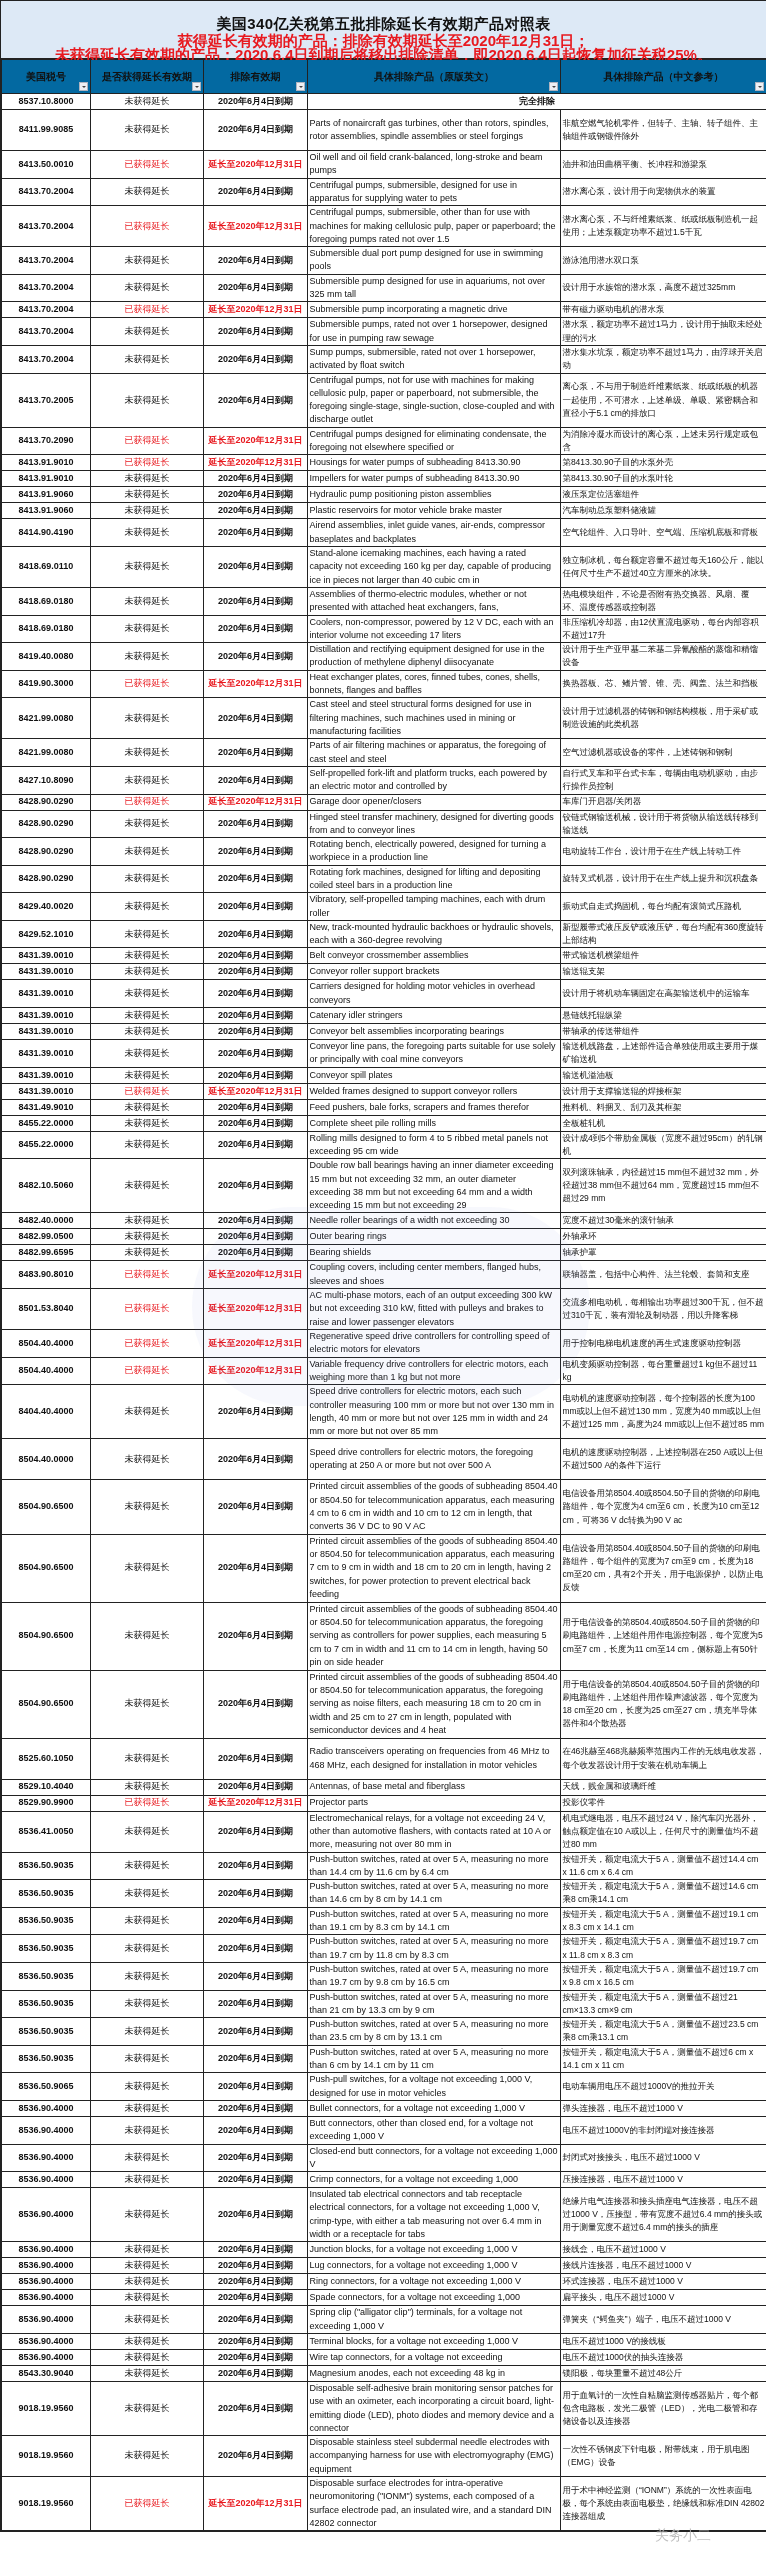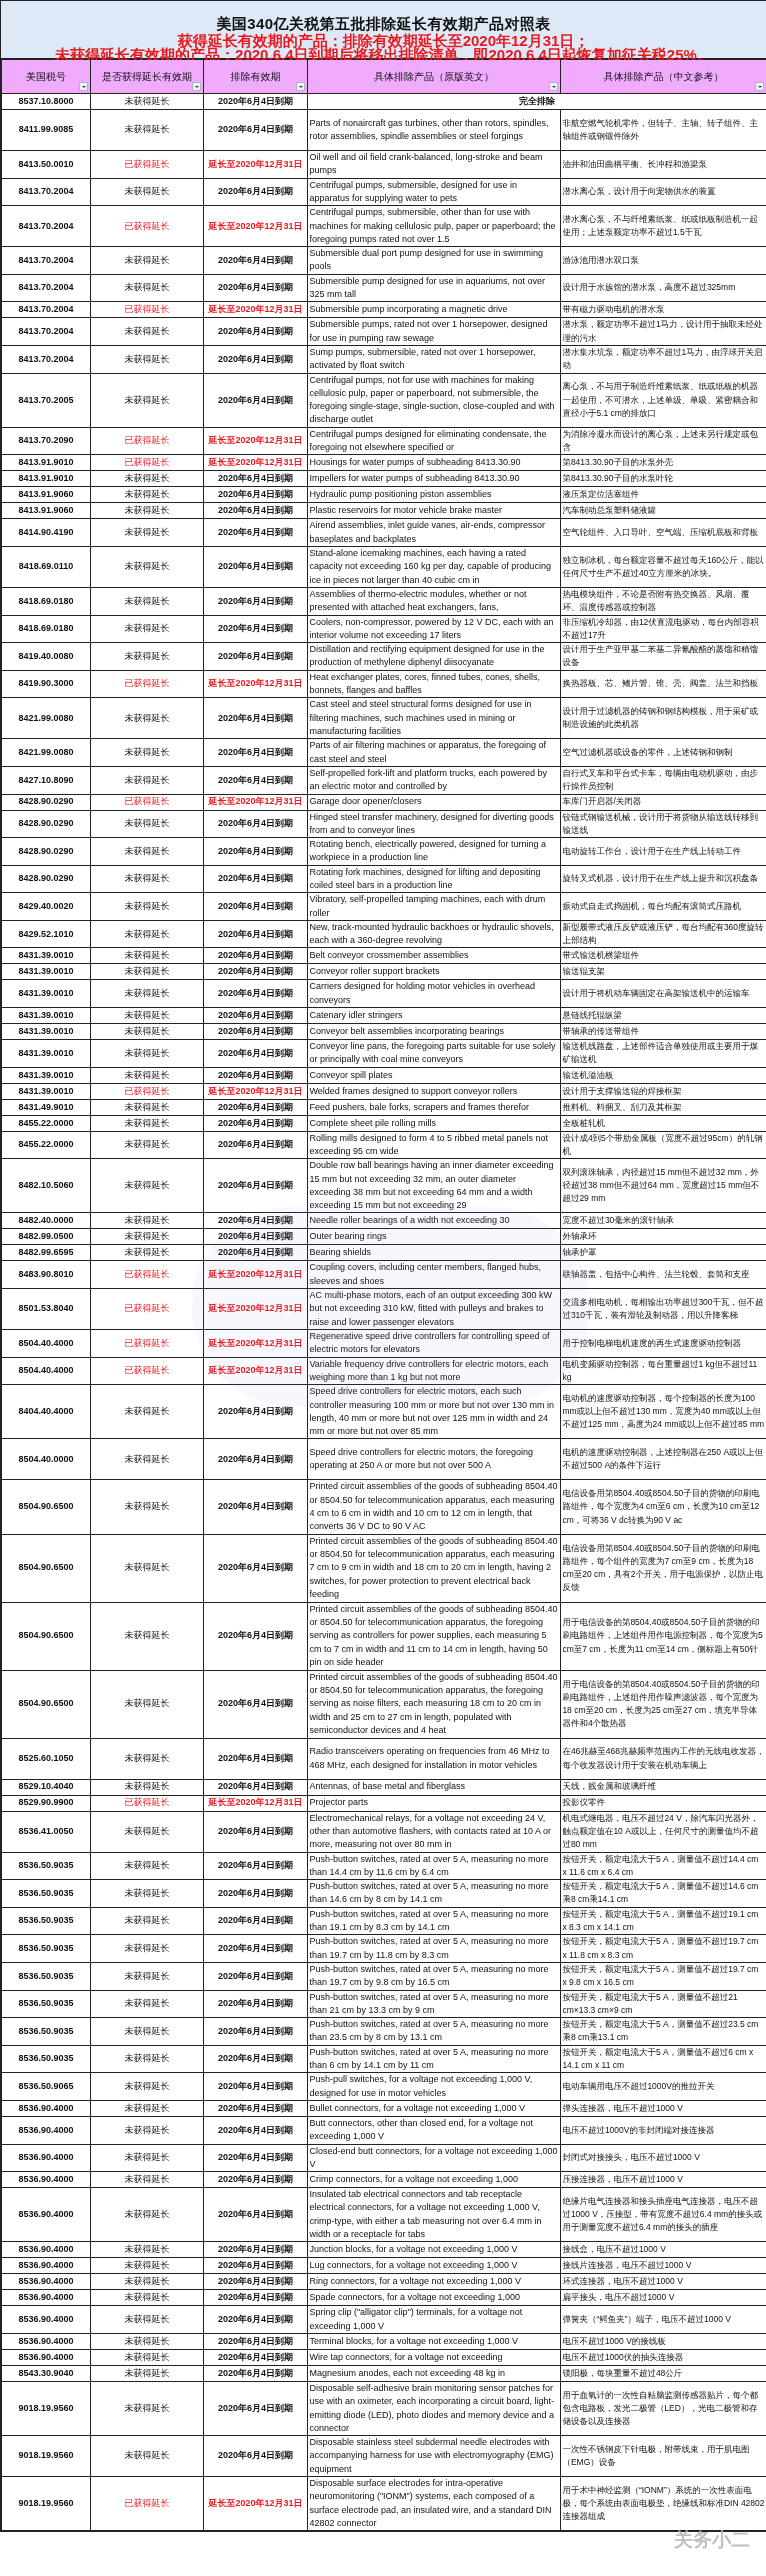--- a/index.html
+++ b/index.html
@@ -10,7 +10,7 @@
   .title-block .sub { font-size: 15px; font-weight: bold; color: #e8191f; line-height: 14px; }
   table { border-collapse: collapse; width: 765px; table-layout: fixed; }
   col.c1 { width: 89px; } col.c2 { width: 113px; } col.c3 { width: 104px; } col.c4 { width: 253px; } col.c5 { width: 206px; }
-  th { background: #f0abfc; font-size: 10px; font-weight: normal; height: 33px; border: 0.7px solid #222; position: relative; text-align: center; padding: 0; }
+  th { background: #0369a1; font-size: 10px; font-weight: bold; height: 33px; border: 0.7px solid #222; position: relative; text-align: center; padding: 0; }
   th .filter { position: absolute; right: 2.1px; bottom: 2.1px; width: 9.2px; height: 8.5px; background: #eef0f4; border: 0.7px solid #aeb4c0; box-sizing: border-box; }
   th .filter::after { content: ""; position: absolute; left: 2.1px; top: 2.8px; border-left: 2.1px solid transparent; border-right: 2.1px solid transparent; border-top: 2.1px solid #444; }
   td { border: 0.7px solid #222; font-size: 9px; line-height: 13.3px; padding: 0 1.4px; vertical-align: middle; overflow: hidden; }

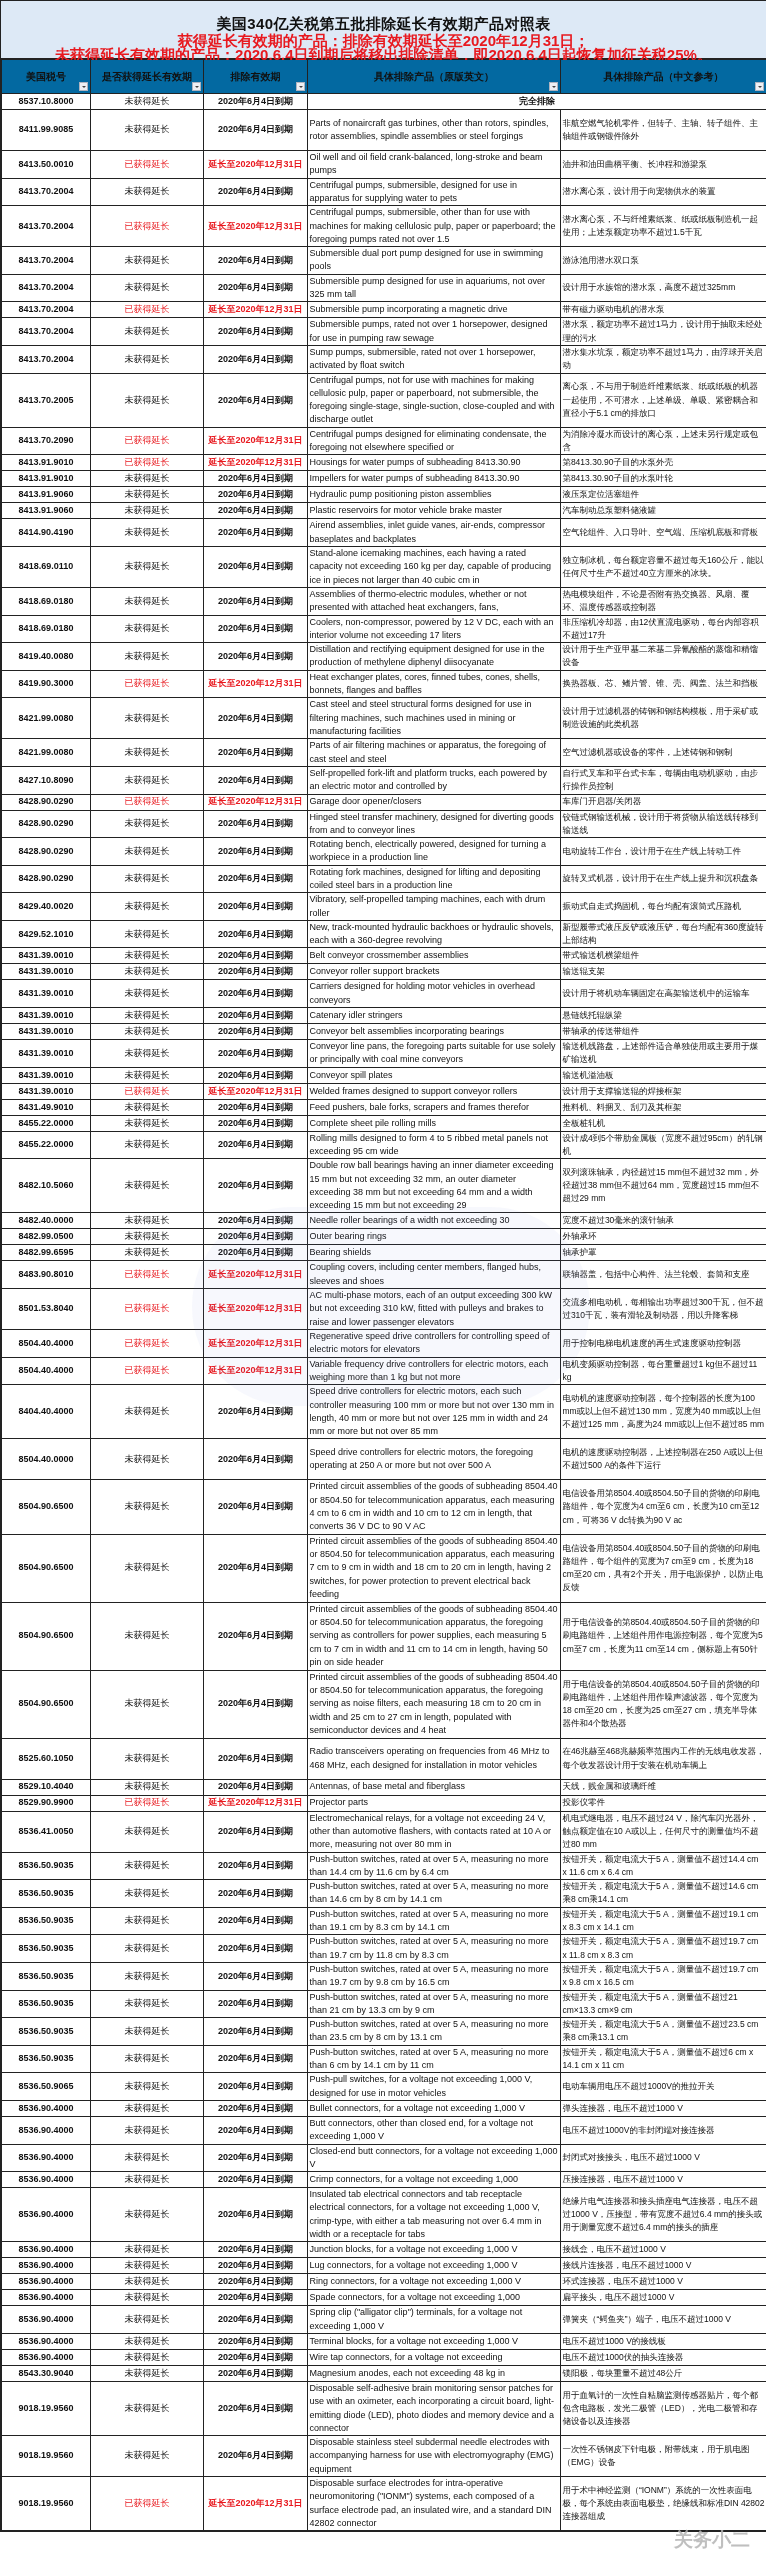--- a/index.html
+++ b/index.html
@@ -26,7 +26,7 @@
   tr.r3 td { height: 40px; }
   tr.r4 td { height: 53px; }
   tr.r5 td { height: 67px; }
-  .watermark { position: absolute; left: 674px; top: 2527px; font-size: 19px; color: rgba(180,180,180,0.85); font-weight: bold; pointer-events: none; }
+  .watermark { position: absolute; left: 655px; top: 2527px; font-size: 14px; color: rgba(180,180,180,0.85); font-weight: normal; pointer-events: none; }
   .bg-watermark { position: absolute; left: 192px; top: 1207px; width: 398px; height: 199px; border-radius: 99px; background: rgba(120,140,220,0.06); pointer-events: none; }
 </style>
 </head>

